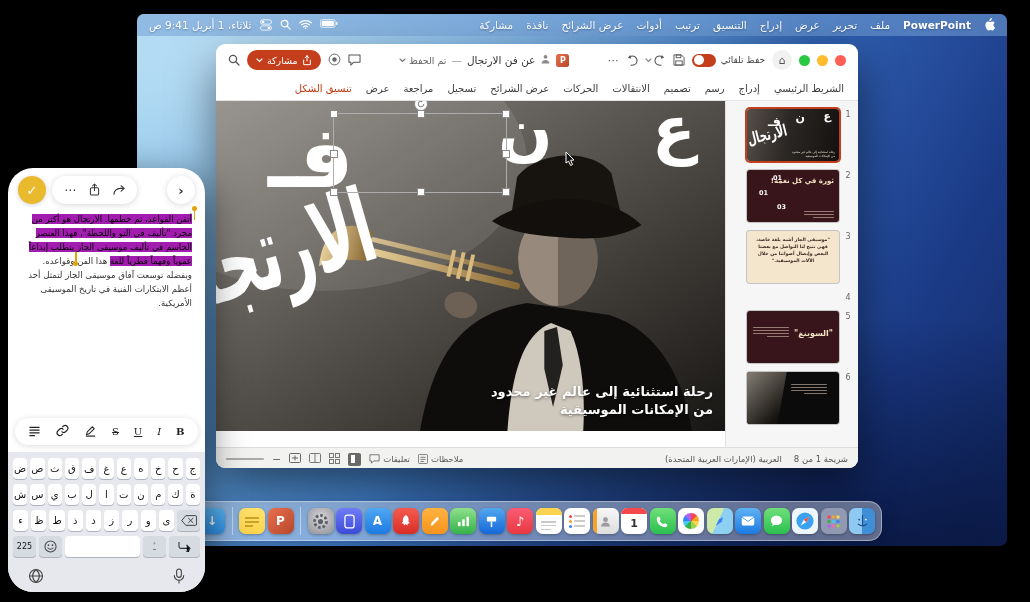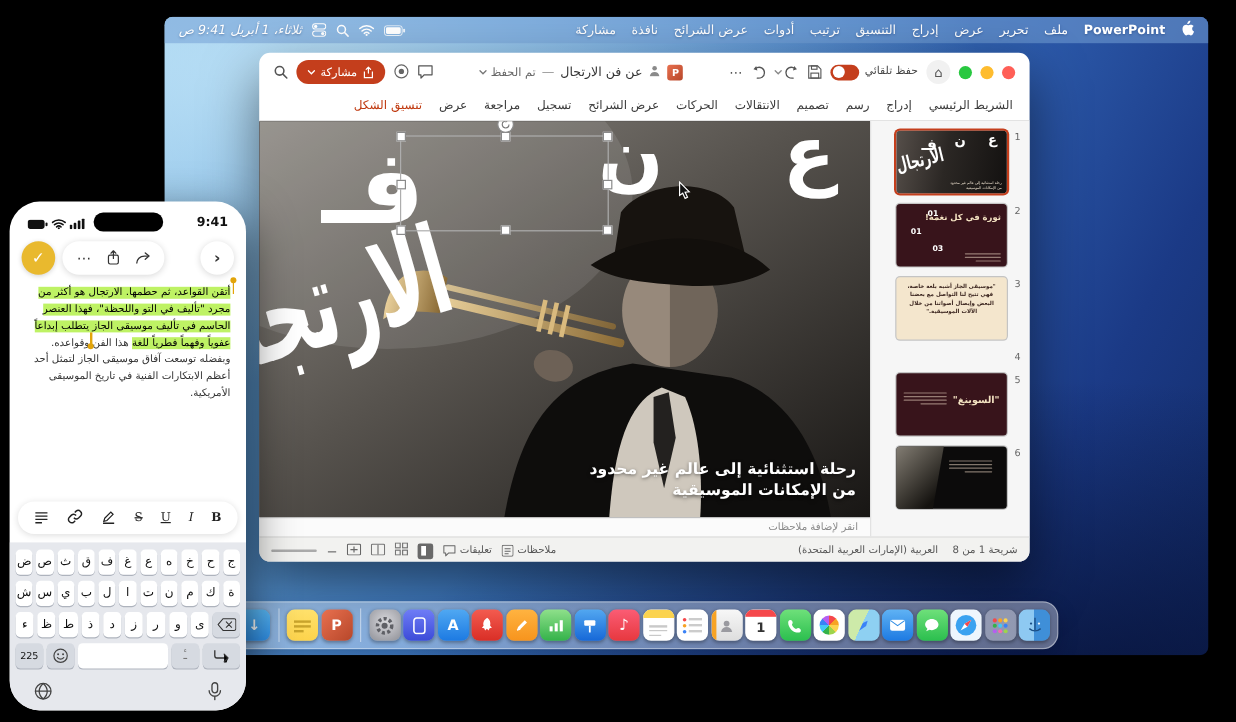--- a/index.html
+++ b/index.html
@@ -16,7 +16,7 @@
   .menus{display:flex;align-items:center;gap:13px;}
   .menu-item{white-space:nowrap;cursor:default;}
   .menu-item.bold{font-weight:bold;}
-  .mstatus{display:flex;align-items:center;gap:8px;font-style:italic;}
+  .mstatus{display:flex;align-items:flex-start;gap:8px;}
   .mstatus svg{display:block;}
   
   .ppt{position:absolute;left:79px;top:30px;width:642px;height:424px;background:#fff;border-radius:9px;

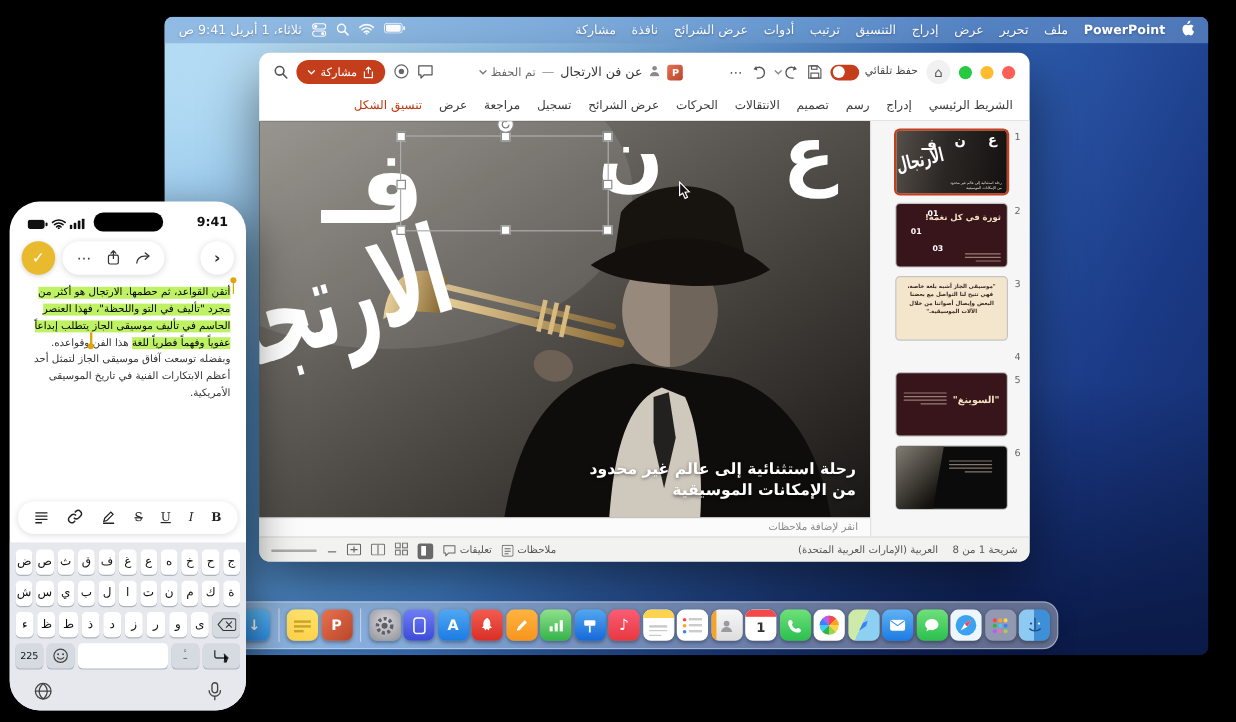--- a/index.html
+++ b/index.html
@@ -599,26 +599,6 @@
 </div>
 
 <div class="iphone">
-  <div class="ip-status">
-    <div class="ip-sicons">
-      <span><svg width="17" height="8" viewBox="0 0 18 8">
-            <rect x="0" y="0" width="15" height="8" rx="2.5" fill="#111"></rect>
-            <rect x="15.8" y="2.3" width="1.8" height="3.4" rx="0.9" fill="#111"></rect>
-          </svg></span>
-      <span><svg width="12" height="9" viewBox="0 0 16 12">
-            <path d="M1 4.5C5 .8 11 .8 15 4.5M3.3 7C6 4.6 10 4.6 12.7 7M5.6 9.4C7 8.2 9 8.2 10.4 9.4" stroke="#111" stroke-width="1.8" fill="none" stroke-linecap="round"></path>
-            <circle cx="8" cy="11" r="1.2" fill="#111"></circle>
-          </svg></span>
-      <span><svg width="13" height="9" viewBox="0 0 13 9">
-            <rect x="0" y="5.2" width="2.2" height="3.8" rx="0.8" fill="#111"></rect>
-            <rect x="3.4" y="3.6" width="2.2" height="5.4" rx="0.8" fill="#111"></rect>
-            <rect x="6.8" y="1.8" width="2.2" height="7.2" rx="0.8" fill="#111"></rect>
-            <rect x="10.2" y="0" width="2.2" height="9" rx="0.8" fill="#111"></rect>
-          </svg></span>
-    </div>
-    <span class="island"></span>
-    <span class="ip-time">9:41</span>
-  </div>
   <div class="ip-toolbar">
     <span class="ip-check">✓</span>
     <span class="ip-pill">

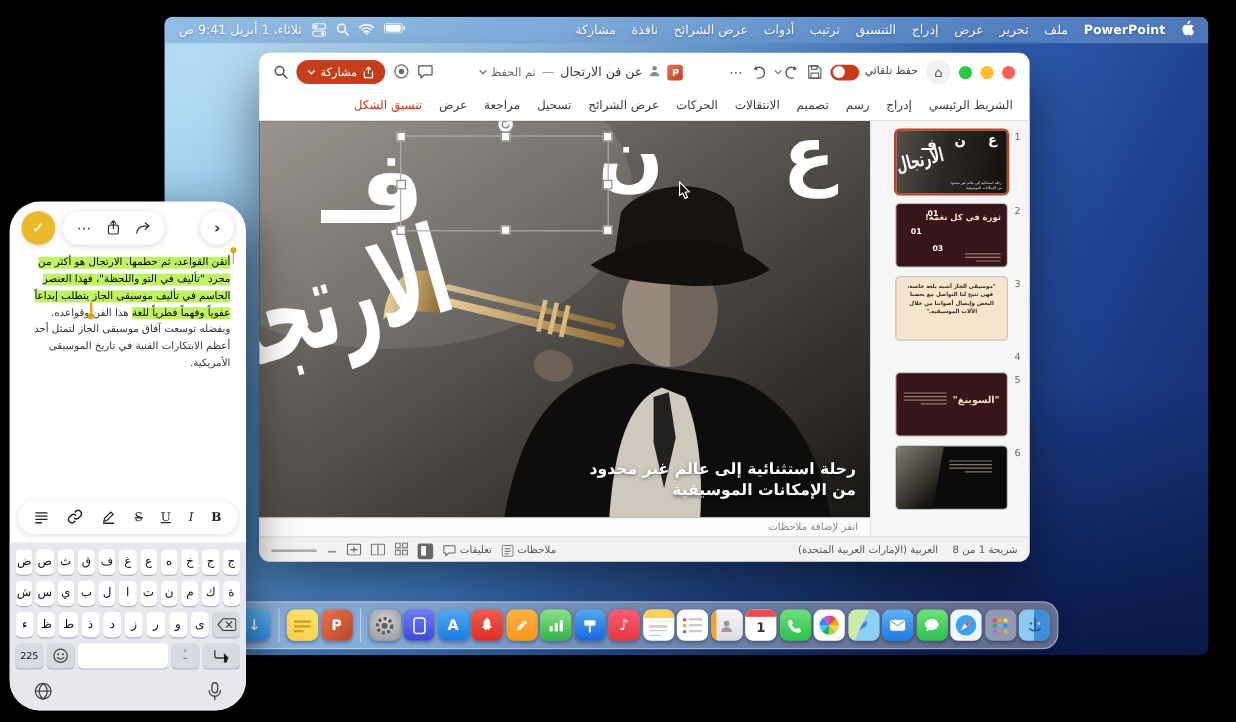--- a/index.html
+++ b/index.html
@@ -118,7 +118,7 @@
   .ip-fwd{width:28px;height:28px;border-radius:50%;background:#fff;box-shadow:0 1px 6px rgba(0,0,0,.16);
     display:flex;align-items:center;justify-content:center;font-size:13px;color:#333;font-weight:bold;}
   .ip-note{direction:rtl;text-align:right;padding:9px 13px 0;font-size:8.6px;line-height:1.62;color:#333;position:relative;}
-  .ip-note mark{background:#bef264;padding:0;}
+  .ip-note mark{background:#a21caf;padding:0;}
   .sel-dot{position:absolute;width:5px;height:5px;border-radius:50%;background:#e2a40a;}
   .sel-stem{position:absolute;width:1.5px;height:10px;background:#e2a40a;}
   .ip-format{position:absolute;top:250px;left:7px;right:7px;height:27px;border-radius:14px;background:#fff;

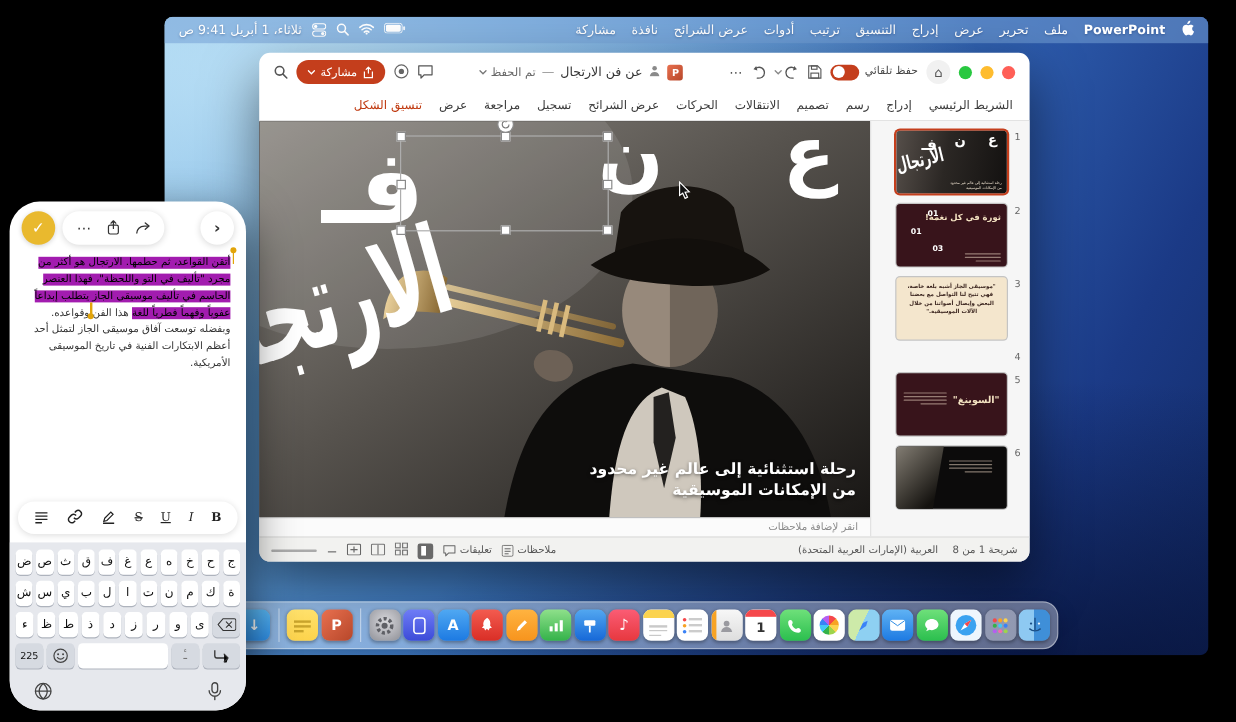--- a/index.html
+++ b/index.html
@@ -402,9 +402,6 @@
                 <path d="M1 1l8 8-3.4.3 2 4.2-2 1-2-4.3L1 12z" fill="#111" stroke="#fff" stroke-width="1"></path>
               </svg></span>
         </div>
-        <div class="notes-bar">
-          <span>انقر لإضافة ملاحظات</span>
-        </div>
       </div>
     </div>
 

